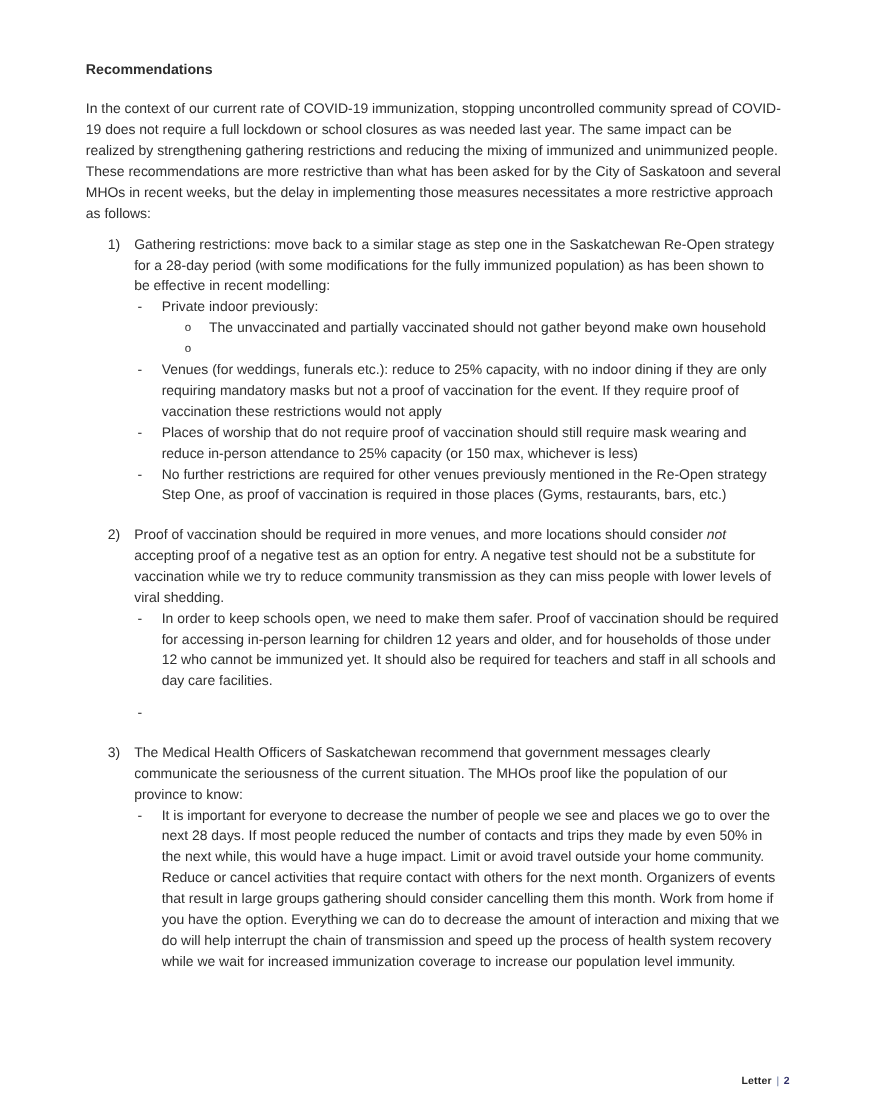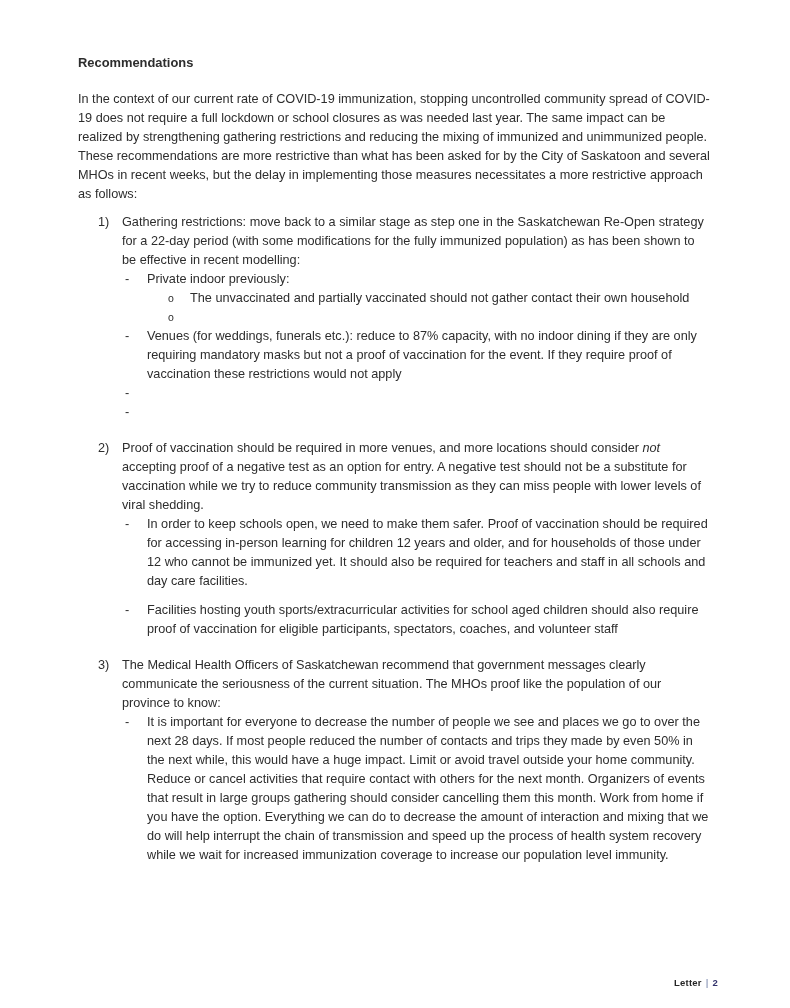--- a/index.html
+++ b/index.html
@@ -79,7 +79,7 @@
     <div class="row lvl1 gap-first">
       <span class="marker m-num">1)</span>
       <div class="body">
-        <p class="para">Gathering restrictions: move back to a similar stage as step one in the Saskatchewan Re-Open strategy for a 22-day period (with some modifications for the fully immunized population) as has been shown to be effective in recent modelling:</p>
+        <p class="para">Gathering restrictions: move back to a similar stage as step one in the Saskatchewan Re-Open strategy for a 28-day period (with some modifications for the fully immunized population) as has been shown to be effective in recent modelling:</p>
       </div>
     </div>
 

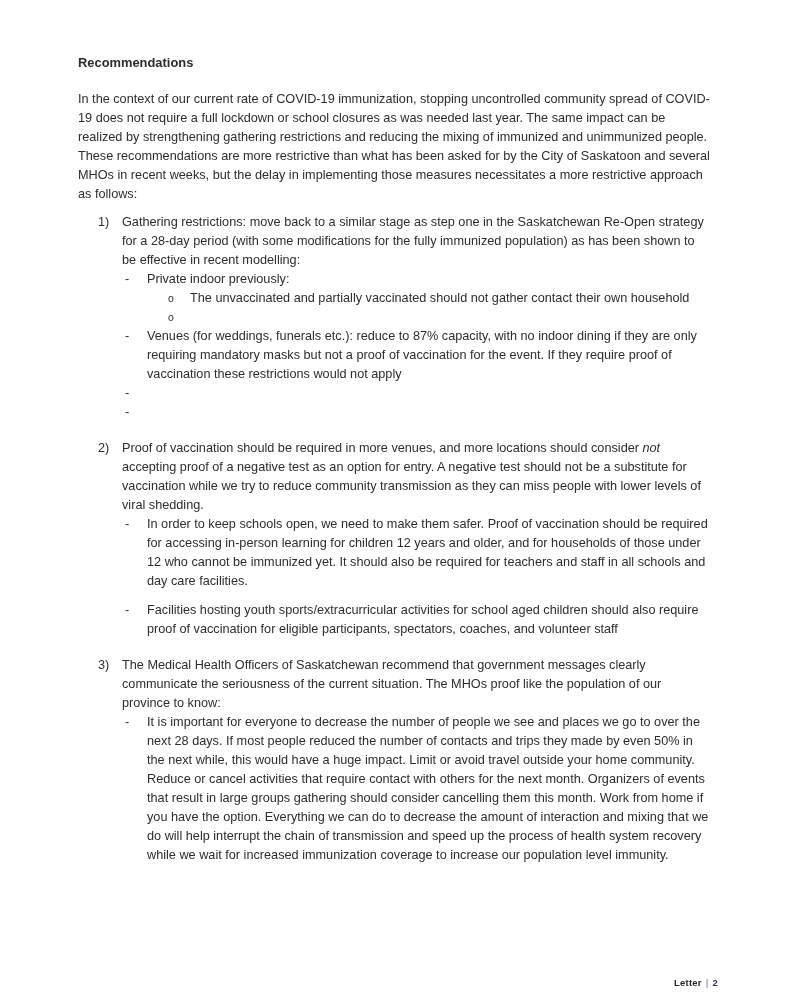--- a/index.html
+++ b/index.html
@@ -93,7 +93,7 @@
     <div class="row lvl3">
       <span class="marker m-circle">o</span>
       <div class="body">
-        <p class="para">The unvaccinated and partially vaccinated should not gather contact their own household</p>
+        <p class="para">The unvaccinated and partially vaccinated should not gather beyond make own household</p>
       </div>
     </div>
 

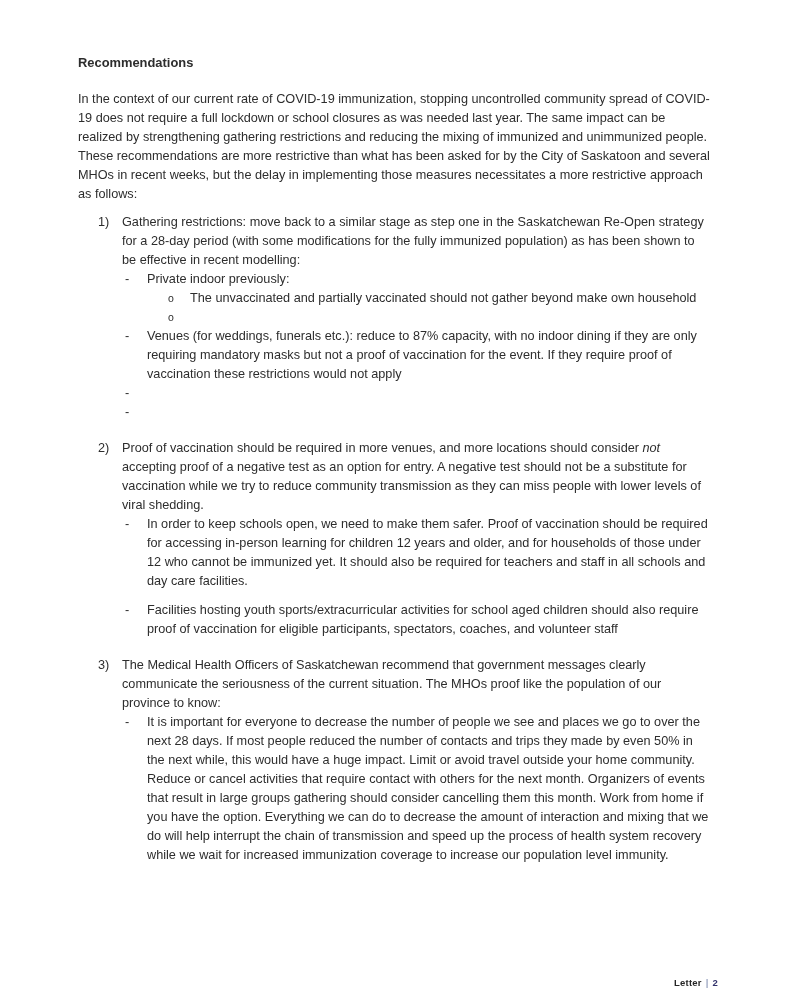--- a/index.html
+++ b/index.html
@@ -104,7 +104,7 @@
     <div class="row lvl2">
       <span class="marker m-dash">-</span>
       <div class="body">
-        <p class="para">Venues (for weddings, funerals etc.): reduce to 87% capacity, with no indoor dining if they are only requiring mandatory masks but not a proof of vaccination for the event. If they require proof of vaccination these restrictions would not apply</p>
+        <p class="para">Venues (for weddings, funerals etc.): reduce to 25% capacity, with no indoor dining if they are only requiring mandatory masks but not a proof of vaccination for the event. If they require proof of vaccination these restrictions would not apply</p>
       </div>
     </div>
 

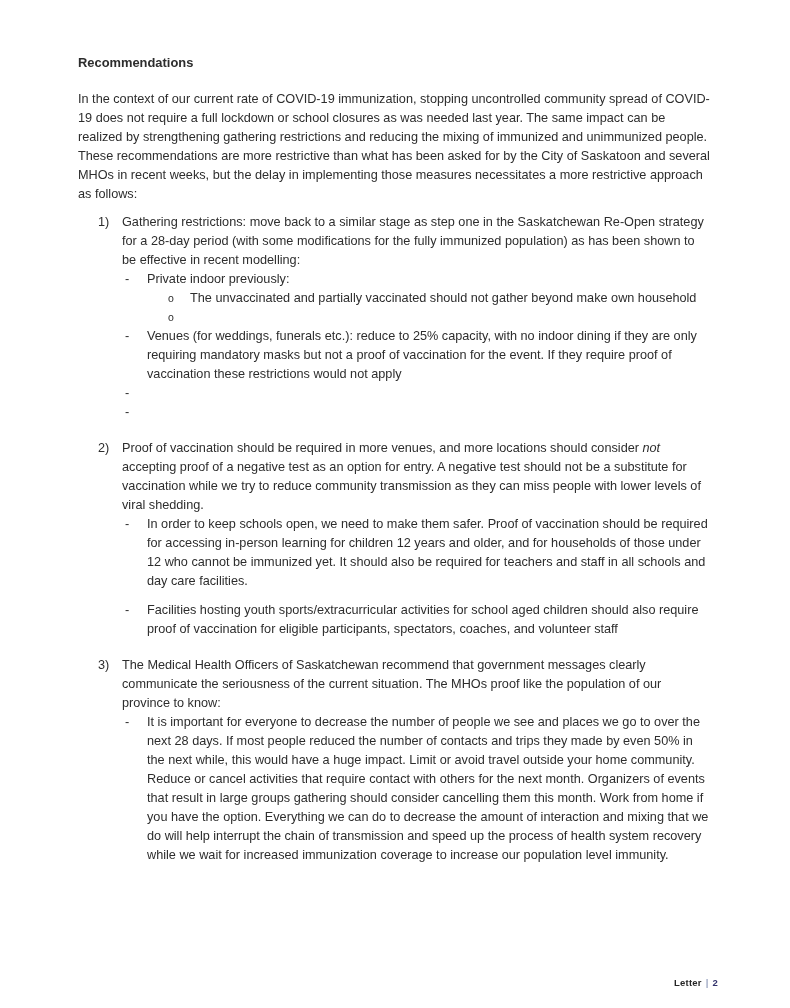--- a/index.html
+++ b/index.html
@@ -110,6 +110,9 @@
 
     <div class="row lvl2">
       <span class="marker m-dash">-</span>
+      <div class="body">
+        <p class="para">Places of worship that do not require proof of vaccination should still require mask wearing and reduce in-person attendance to 25% capacity (or 150 max, whichever is less)</p>
+      </div>
     </div>
 
     <div class="row lvl2">

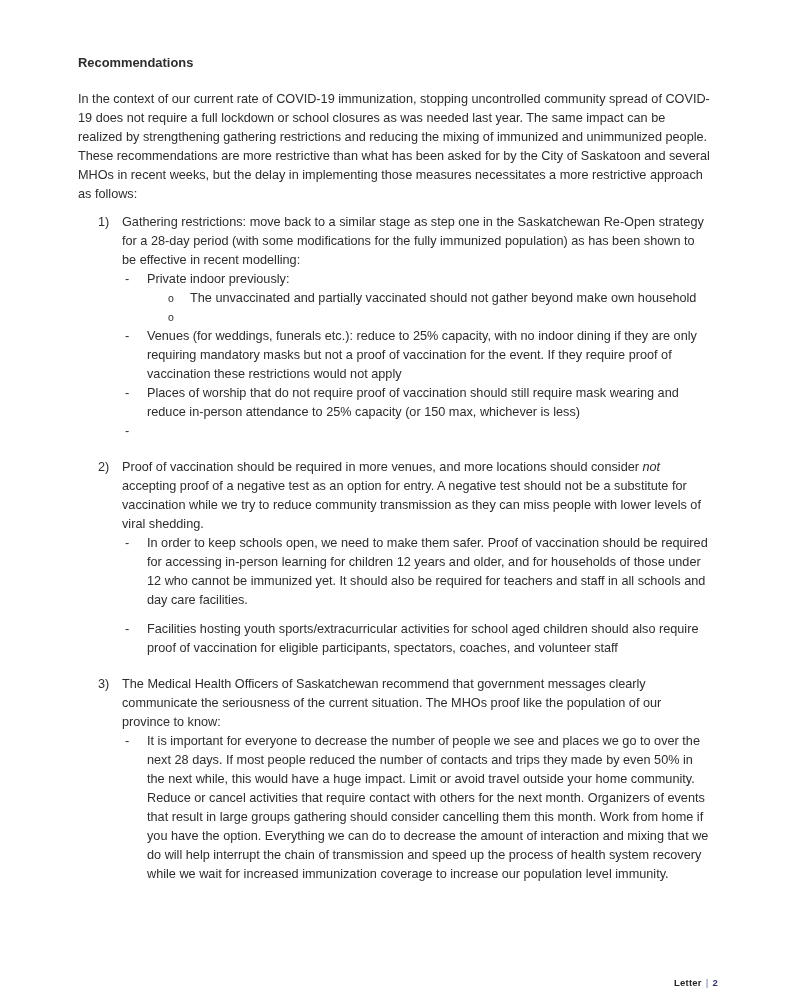--- a/index.html
+++ b/index.html
@@ -117,6 +117,9 @@
 
     <div class="row lvl2">
       <span class="marker m-dash">-</span>
+      <div class="body">
+        <p class="para">No further restrictions are required for other venues previously mentioned in the Re-Open strategy Step One, as proof of vaccination is required in those places (Gyms, restaurants, bars, etc.)</p>
+      </div>
     </div>
 
     <div class="row lvl1 gap-item">

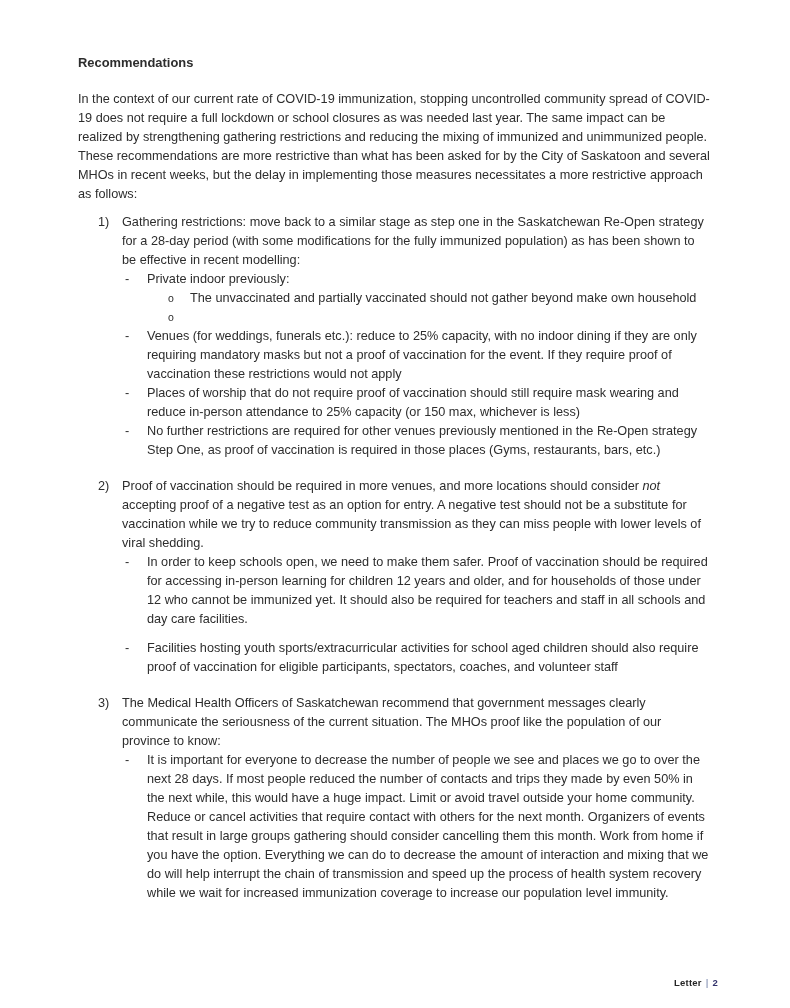--- a/index.html
+++ b/index.html
@@ -138,9 +138,6 @@
 
     <div class="row lvl2 gap-sub">
       <span class="marker m-dash">-</span>
-      <div class="body">
-        <p class="para">Facilities hosting youth sports/extracurricular activities for school aged children should also require proof of vaccination for eligible participants, spectators, coaches, and volunteer staff</p>
-      </div>
     </div>
 
     <div class="row lvl1 gap-item">

